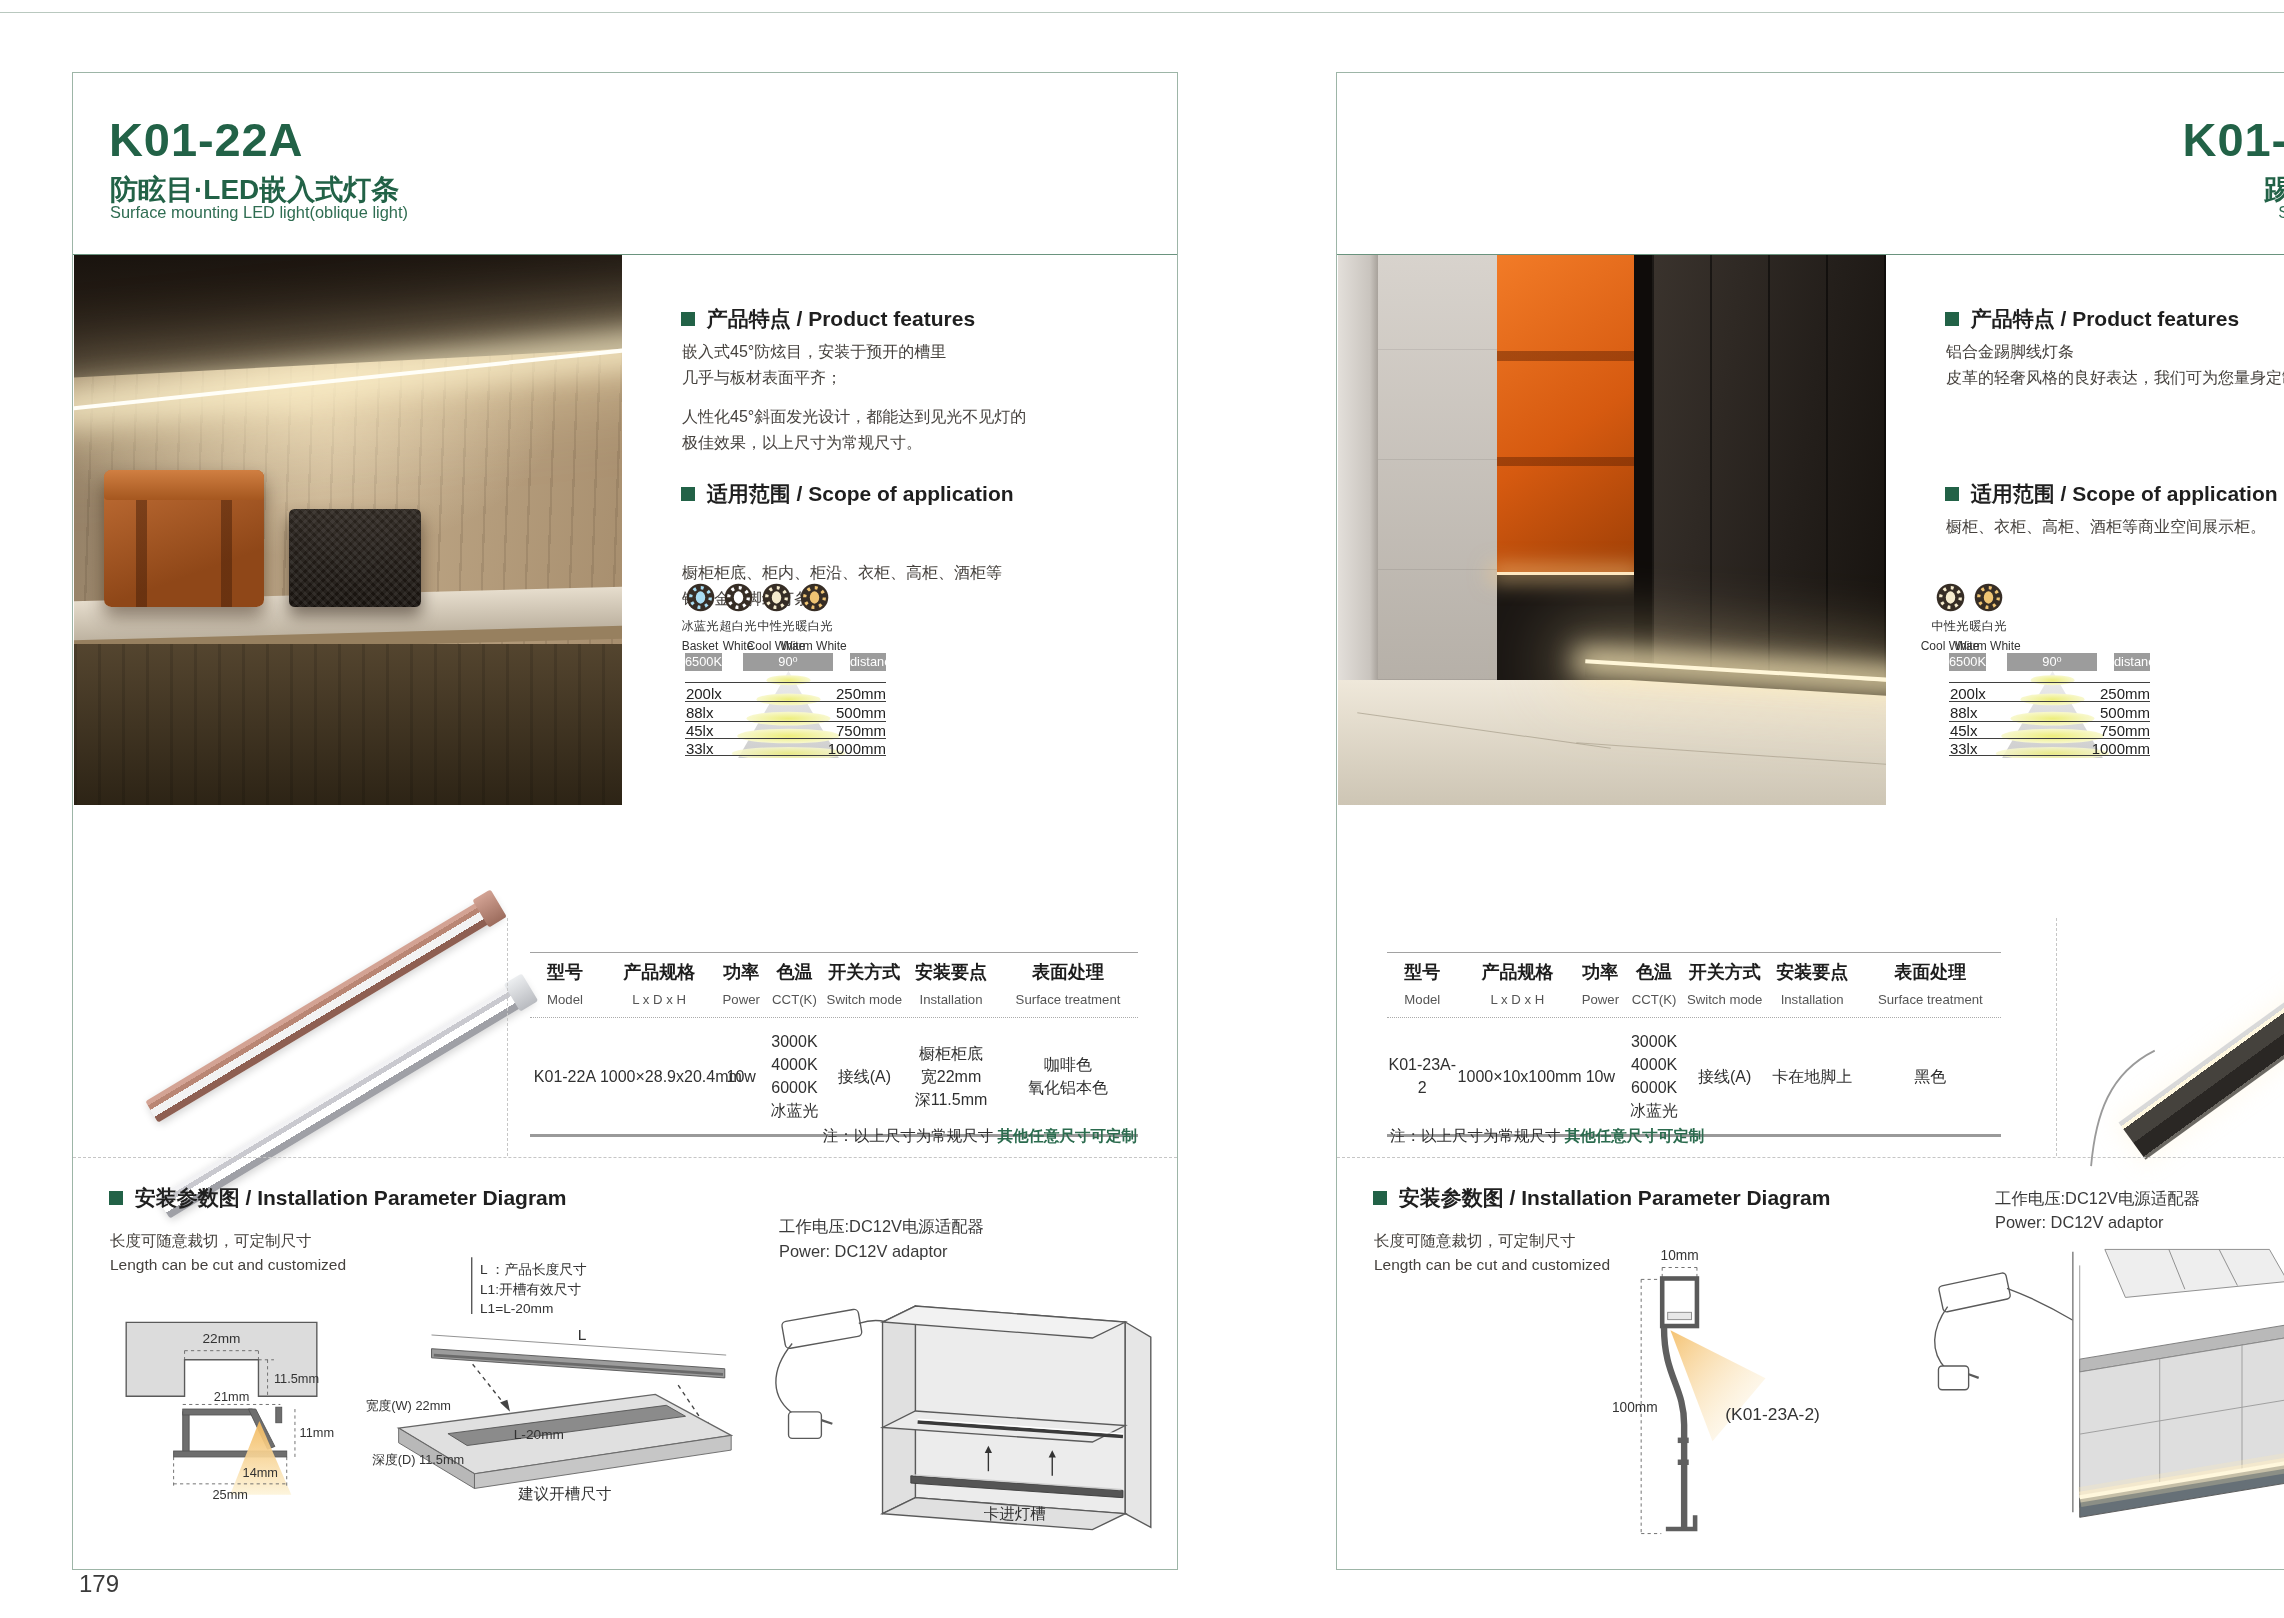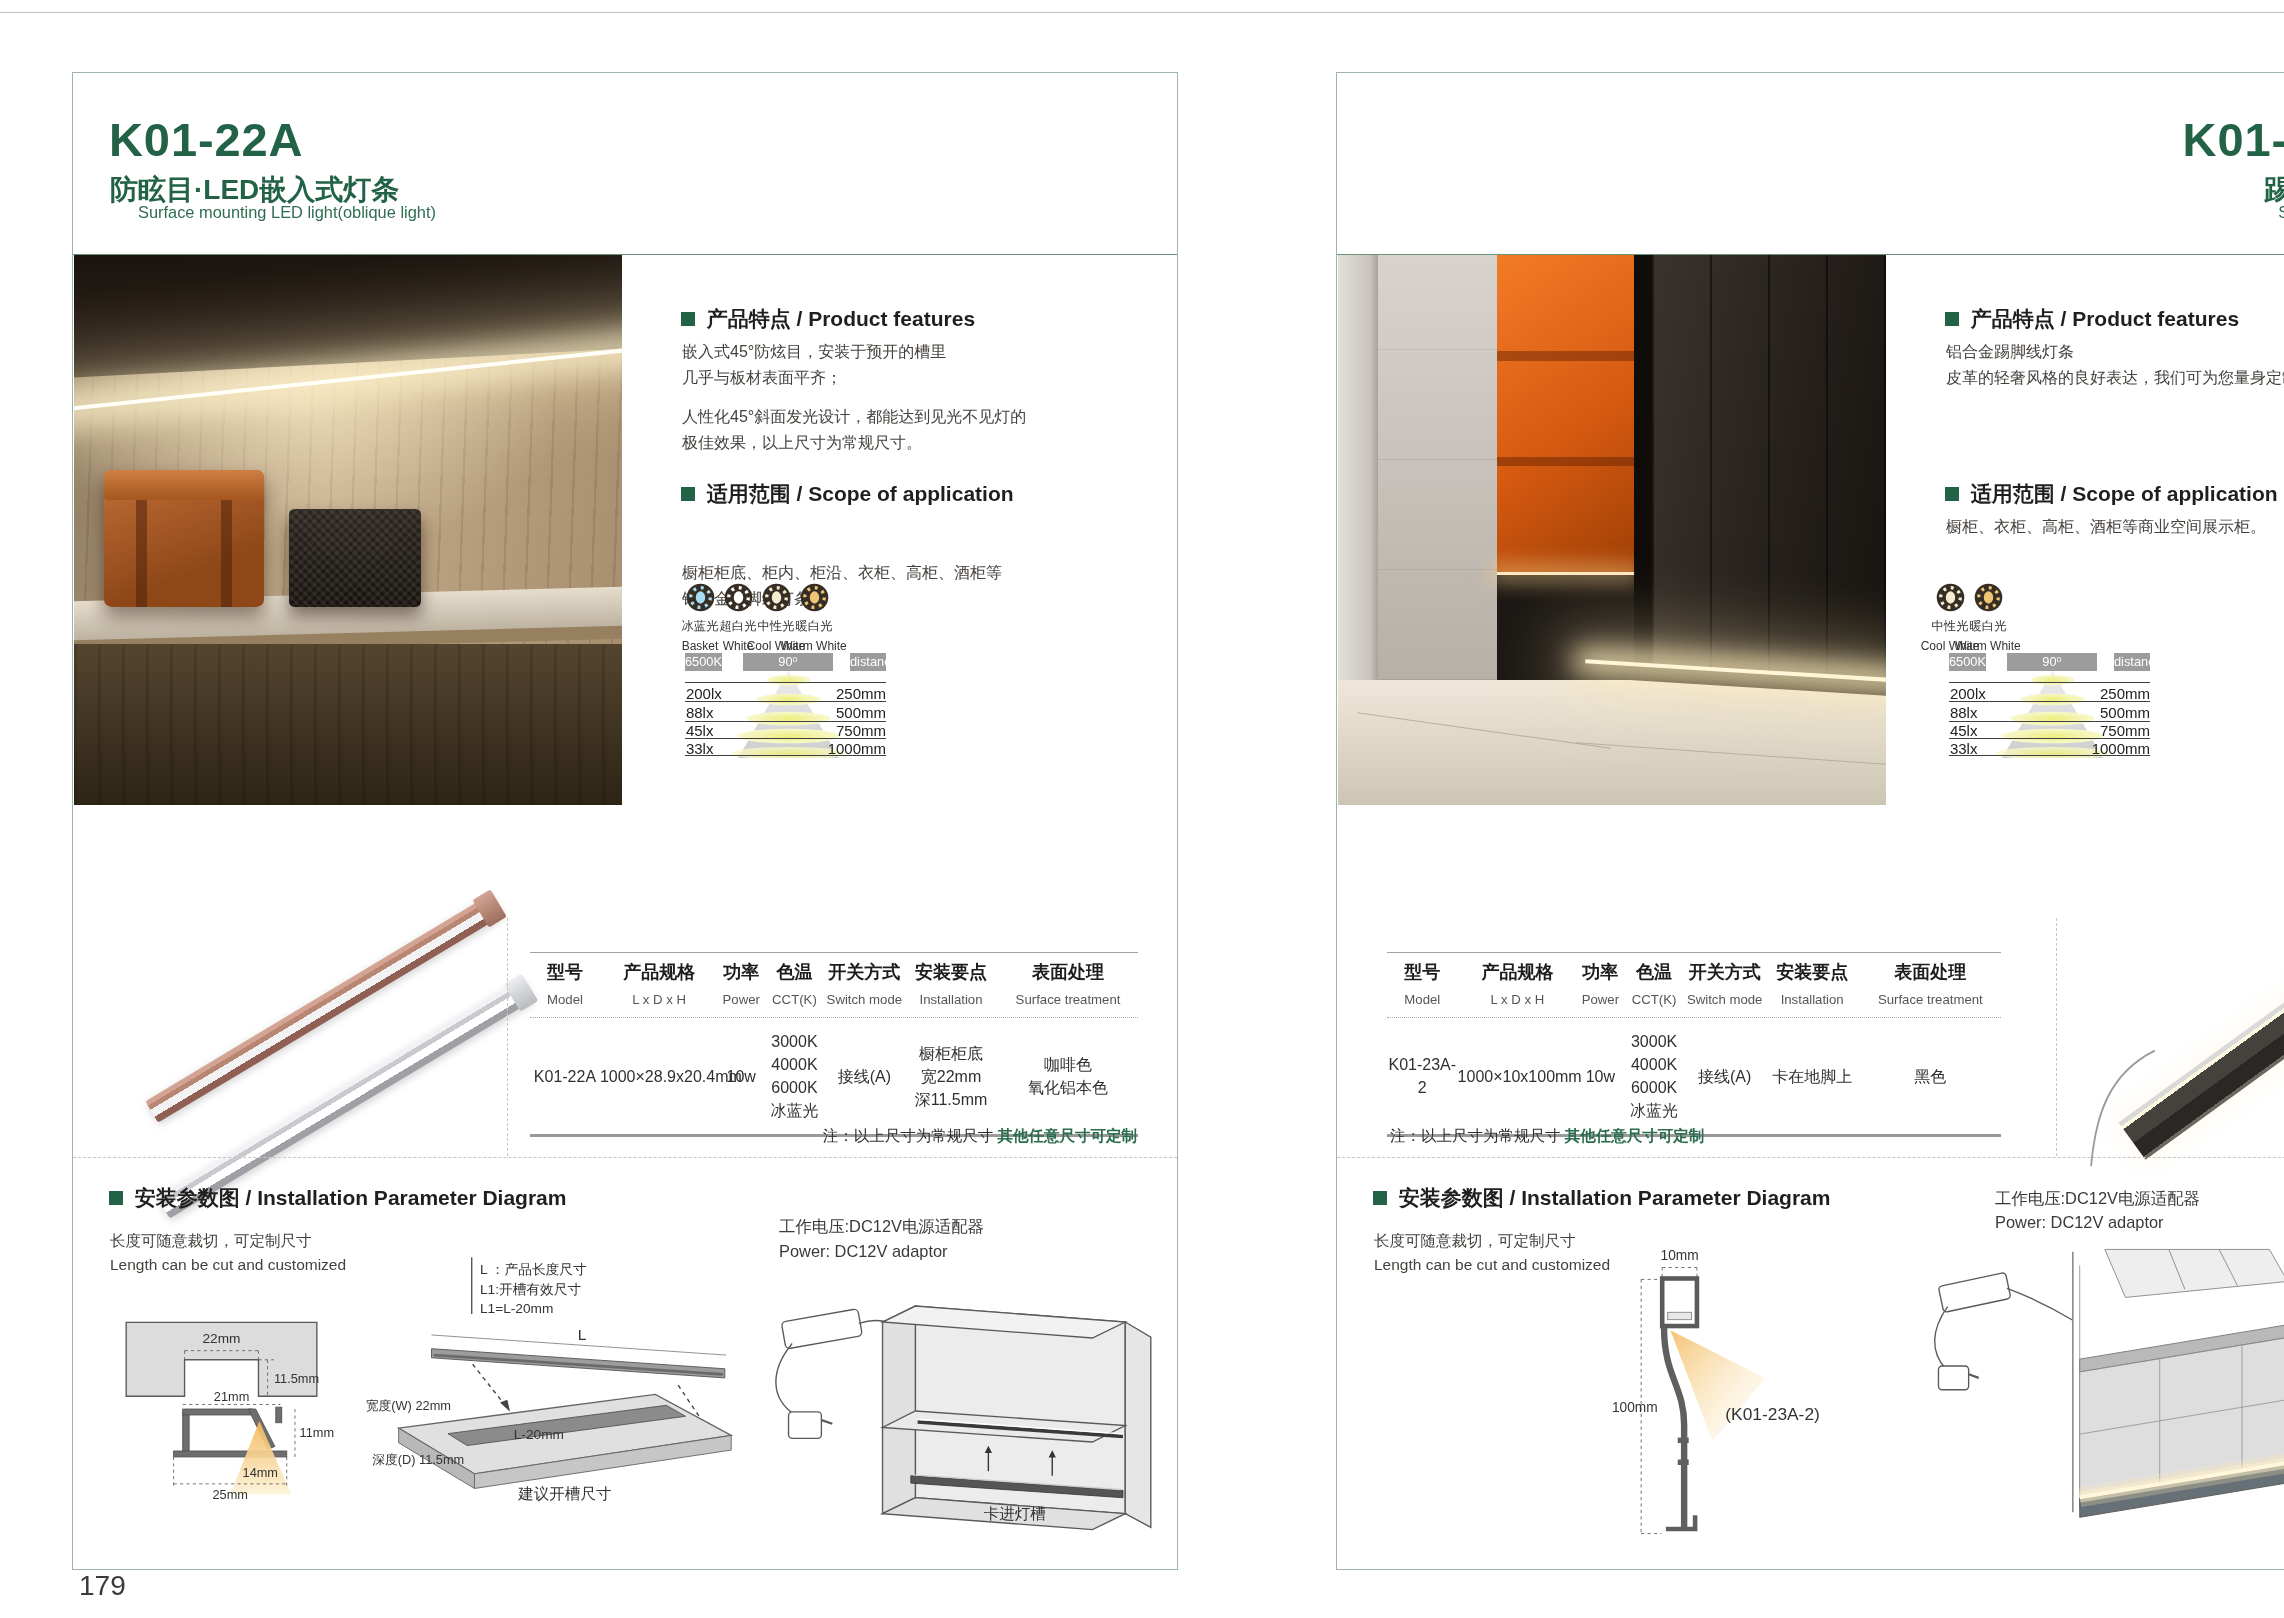--- a/index.html
+++ b/index.html
@@ -13,7 +13,7 @@
   
   .model-title{position:absolute;top:39px;left:36px;font-size:47px;font-weight:bold;color:#226247;letter-spacing:0.9px;}
   .title-zh{position:absolute;top:98px;left:37px;font-size:28px;font-weight:bold;color:#226247;}
-  .title-en{position:absolute;top:130px;left:37px;font-size:16.4px;color:#2f6d52;margin-left:28px;}
+  .title-en{position:absolute;top:130px;left:37px;font-size:16.4px;color:#2f6d52;}
   #panel-right .model-title{left:auto;right:37px;text-align:right;}
   #panel-right .title-zh{left:auto;right:37px;text-align:right;}
   #panel-right .title-en{left:auto;right:37px;text-align:right;}

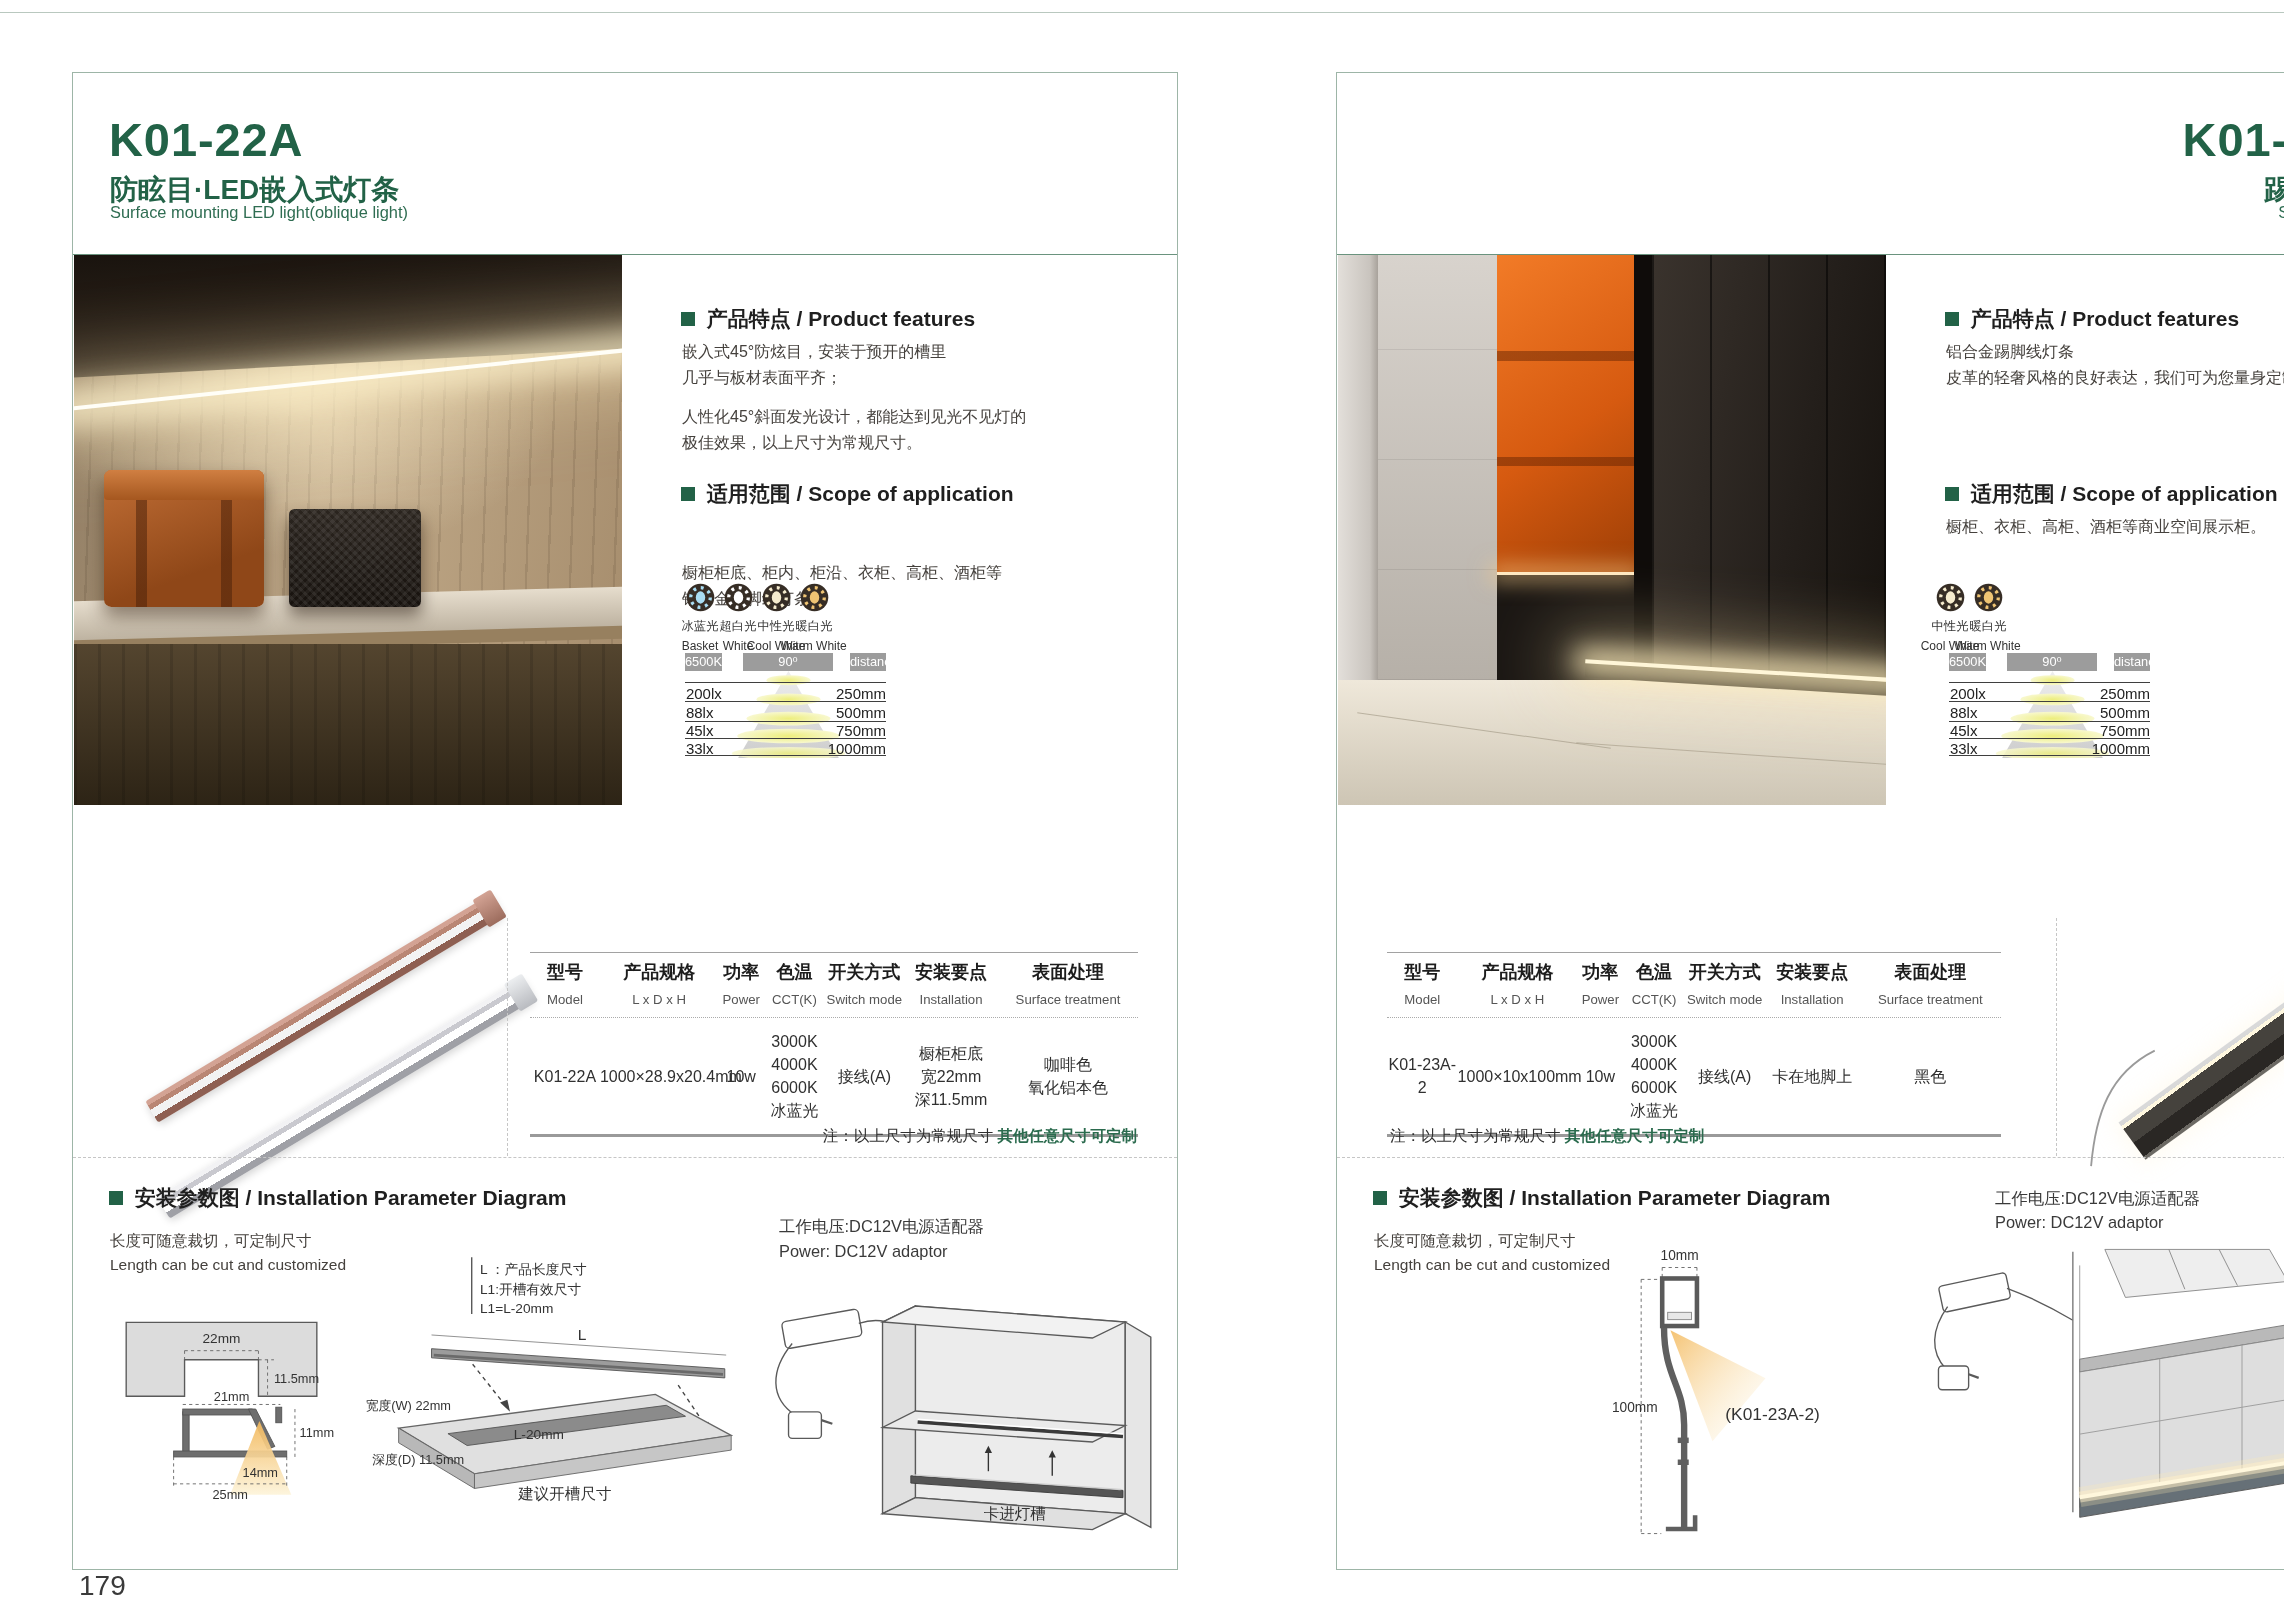--- a/index.html
+++ b/index.html
@@ -110,7 +110,7 @@
   .note b{color:#2b6b4e;font-weight:bold;margin-top:48px;}
   .cut-text{position:absolute;font-size:15.5px;color:#45413d;white-space:nowrap;}
   .power-text{position:absolute;font-size:16.4px;color:#3a3a3a;white-space:nowrap;}
-  .pageno{position:absolute;top:1570px;font-size:28px;color:#3a3a3a;}
+  .pageno{position:absolute;top:1570px;font-size:24px;color:#3a3a3a;}
   svg text{font-family:"Liberation Sans","DejaVu Sans",sans-serif;fill:#333;}
 </style>
 </head>

